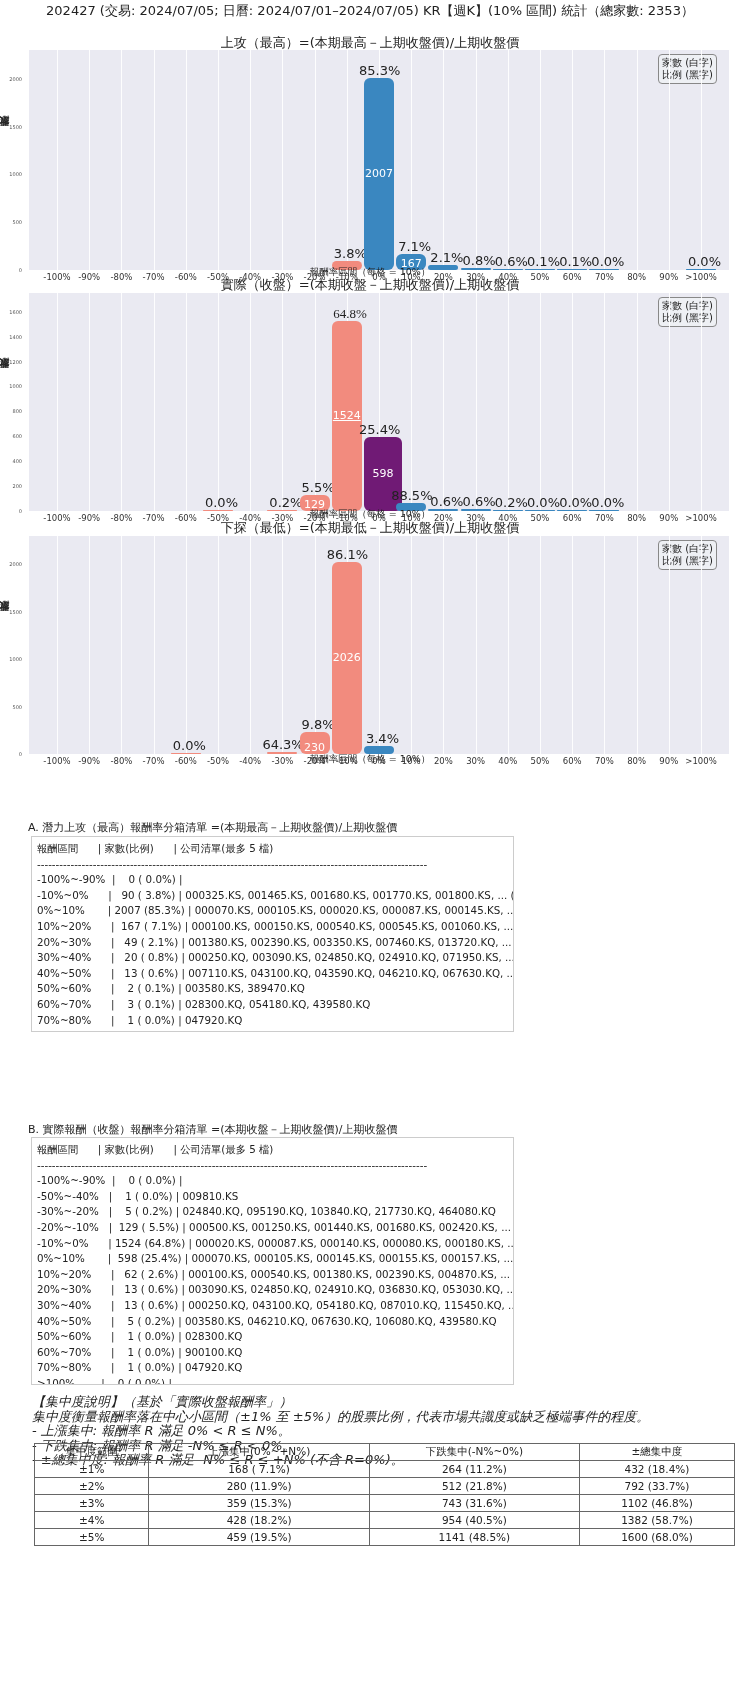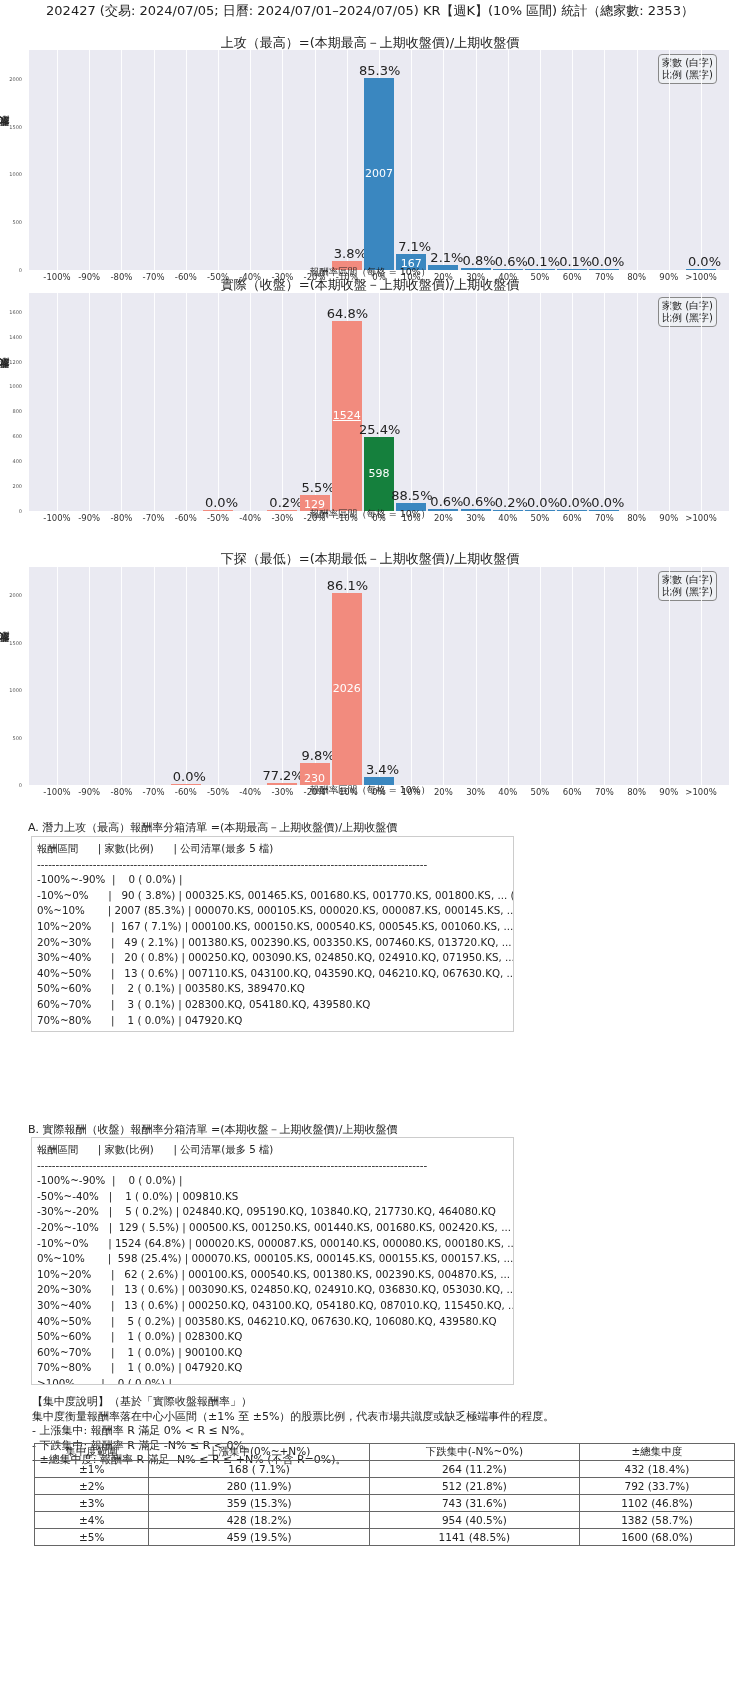--- a/index.html
+++ b/index.html
@@ -9,7 +9,7 @@
   .chart-title { position:absolute; top:0; left:0; width:740px; text-align:center; font-size:13px; color:#222; }
   .plot { position:absolute; left:29px; width:700px; background:#eaeaf2; }
   .gridline { position:absolute; top:0; bottom:0; width:1px; background:#ffffff; opacity:0.9; }
-  .bar { position:absolute; bottom:0; }
+  .bar { position:absolute; bottom:0;border-radius:6px; }
   .bar-count { position:absolute; left:0; right:0; text-align:center; color:#ffffff; font-size:11px; }
   .bar-pct { position:absolute; text-align:right; font-size:13px; color:#222; width:40px; }
   .ytick { position:absolute; right:715px; font-size:5px; color:#555; text-align:right; width:20px; }

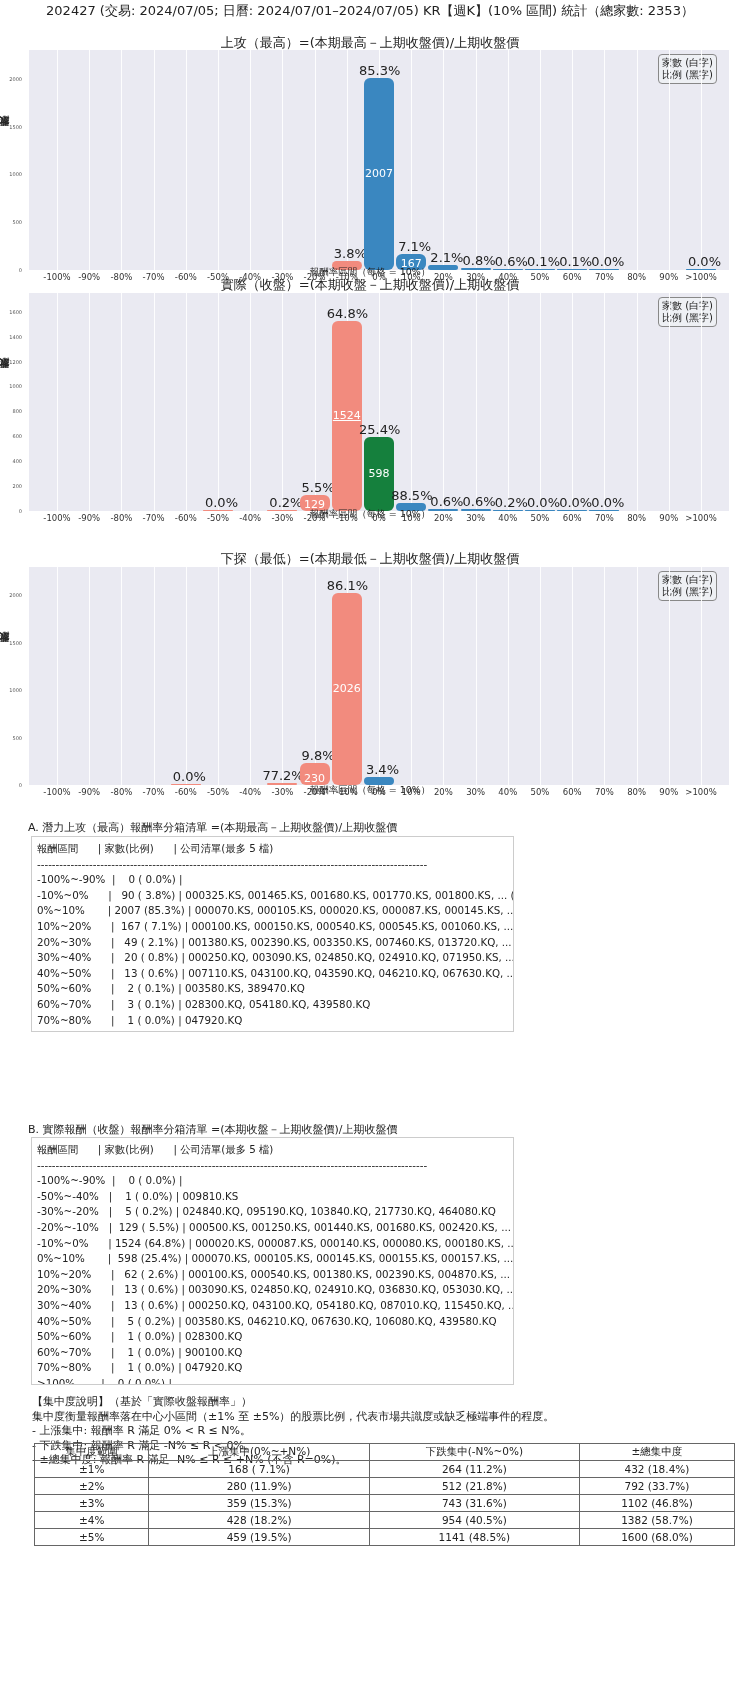--- a/index.html
+++ b/index.html
@@ -151,7 +151,7 @@
       <div class="bar" style="left: 302.8px; width: 30px; height: 189.847px; background: rgb(242, 139, 126);">
         <div class="bar-count" style="top: 87.9234px; text-decoration: underline;">1524</div>
       </div>
-      <div class="bar-pct" style="left: 297.8px; top: 13.1531px;">64.8%</div>
+      <div class="bar-pct" style="left: 297.8px; top: 13.1531px; font-family: Liberation Serif, serif;">64.8%</div>
       <div class="bar" style="left: 335px; width: 30px; height: 74.4937px; background: #15803d;">
         <div class="bar-count" style="top: 30.2469px;">598</div>
       </div>

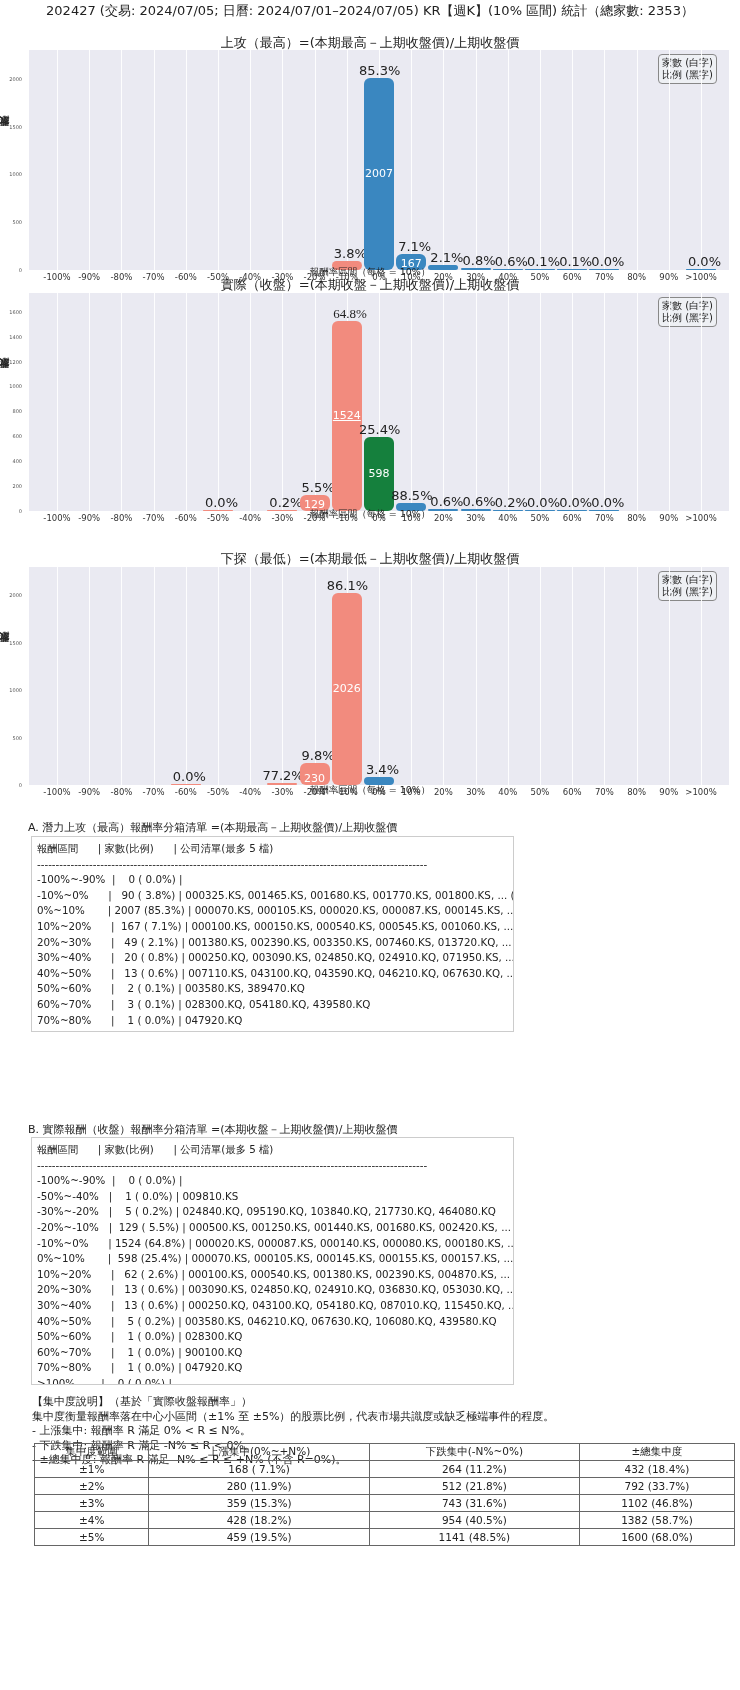--- a/index.html
+++ b/index.html
@@ -152,7 +152,7 @@
         <div class="bar-count" style="top: 87.9234px; text-decoration: underline;">1524</div>
       </div>
       <div class="bar-pct" style="left: 297.8px; top: 13.1531px; font-family: Liberation Serif, serif;">64.8%</div>
-      <div class="bar" style="left: 335px; width: 30px; height: 74.4937px; background: #15803d;">
+      <div class="bar" style="left: 335px; width: 30px; height: 74.4937px; background: #701a75; padding-left: 8px;">
         <div class="bar-count" style="top: 30.2469px;">598</div>
       </div>
       <div class="bar-pct" style="left: 330px; top: 128.506px;">25.4%</div>

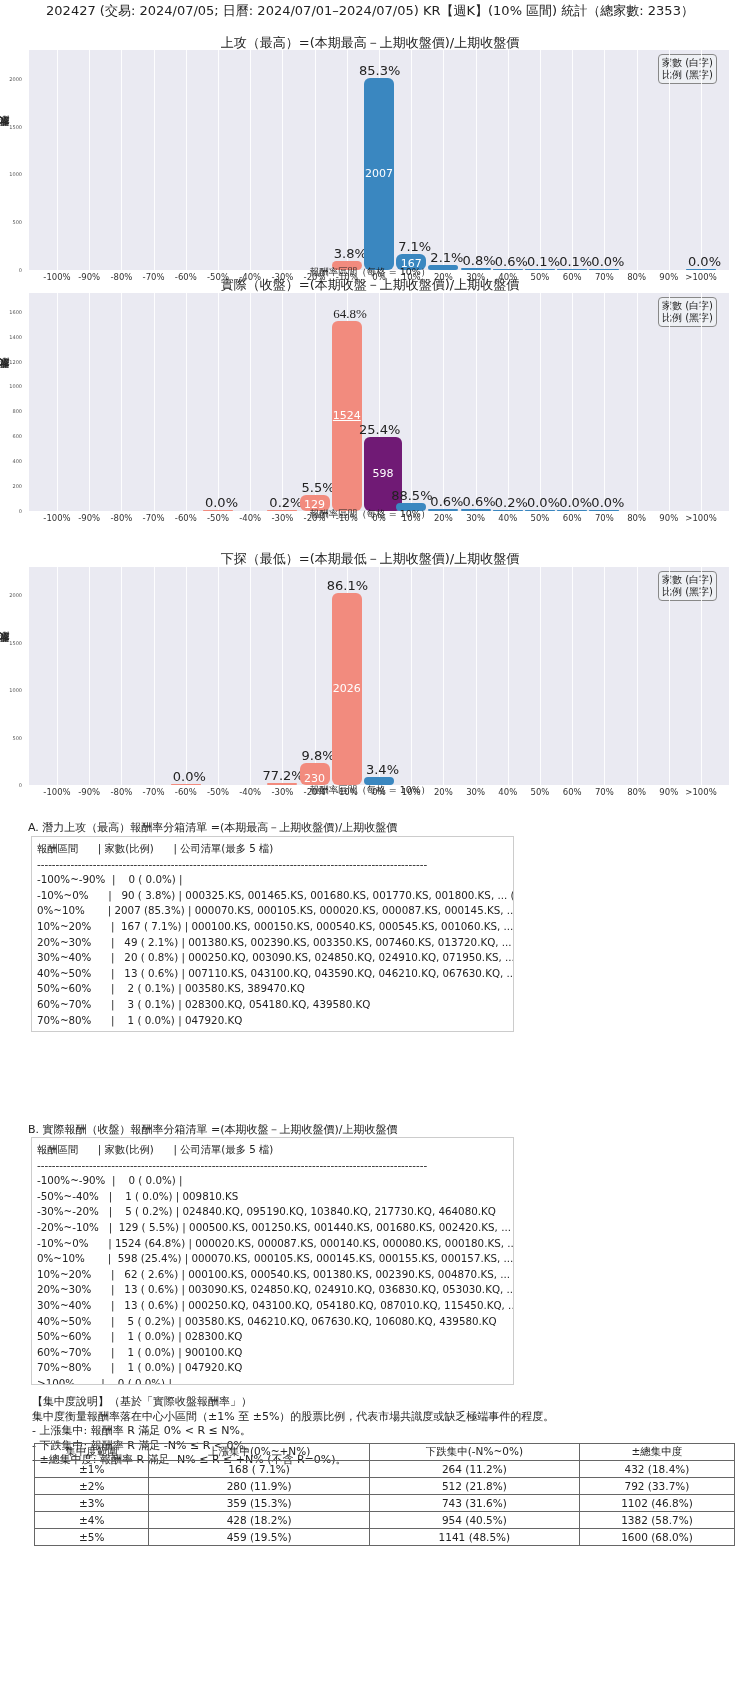--- a/index.html
+++ b/index.html
@@ -204,7 +204,7 @@
     <div class="xtick" style="left: 681px; top: 237px;">&gt;100%</div>
   </div>
 
-<div class="chart" style="top:550px;height:250px;">
+<div class="chart" style="top:519px;height:250px;">
   <div class="chart-title">下探（最低）=(本期最低－上期收盤價)/上期收盤價</div>
   <div class="ylabel" style="top:100px;">股票家數</div>
   <div class="plot" style="top:17px;height:218px;">

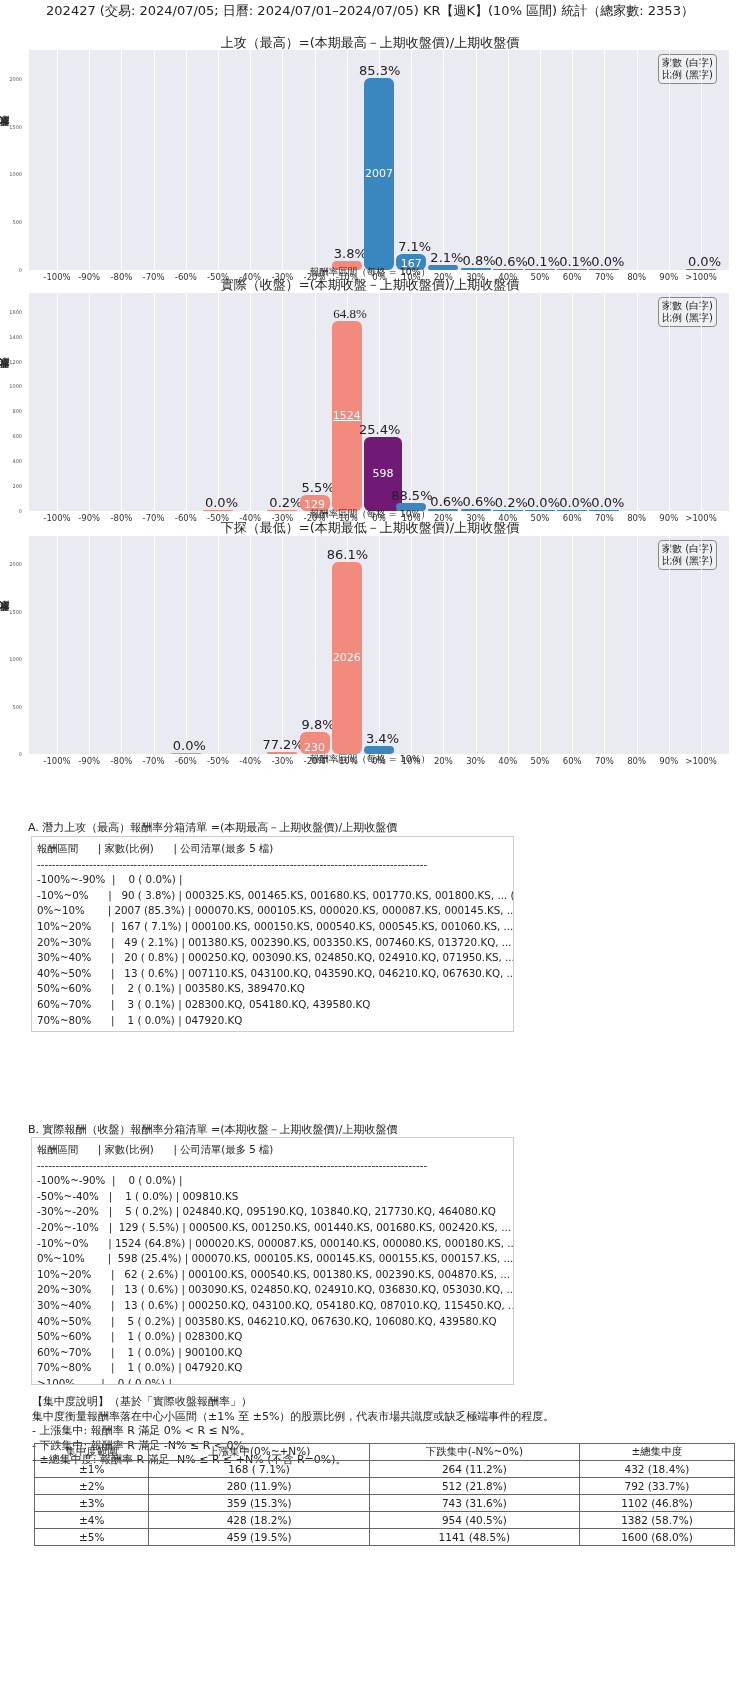--- a/index.html
+++ b/index.html
@@ -236,7 +236,7 @@
       <div class="bar" style="left: 141.8px; width: 30px; height: 1.5px; background: rgb(242, 139, 126);"></div>
       <div class="bar-pct" style="left: 136.8px; top: 201.5px;">0.0%</div>
       <div class="bar" style="left: 238.4px; width: 30px; height: 1.51652px; background: rgb(242, 139, 126);"></div>
-      <div class="bar-pct" style="left: 233.4px; top: 201.483px;">77.2%</div>
+      <div class="bar-pct" style="left: 233.4px; top: 201.483px;">64.3%</div>
       <div class="bar" style="left: 270.6px; width: 30px; height: 21.8px; background: rgb(242, 139, 126);">
         <div class="bar-count" style="top: 8.8px;">230</div>
       </div>

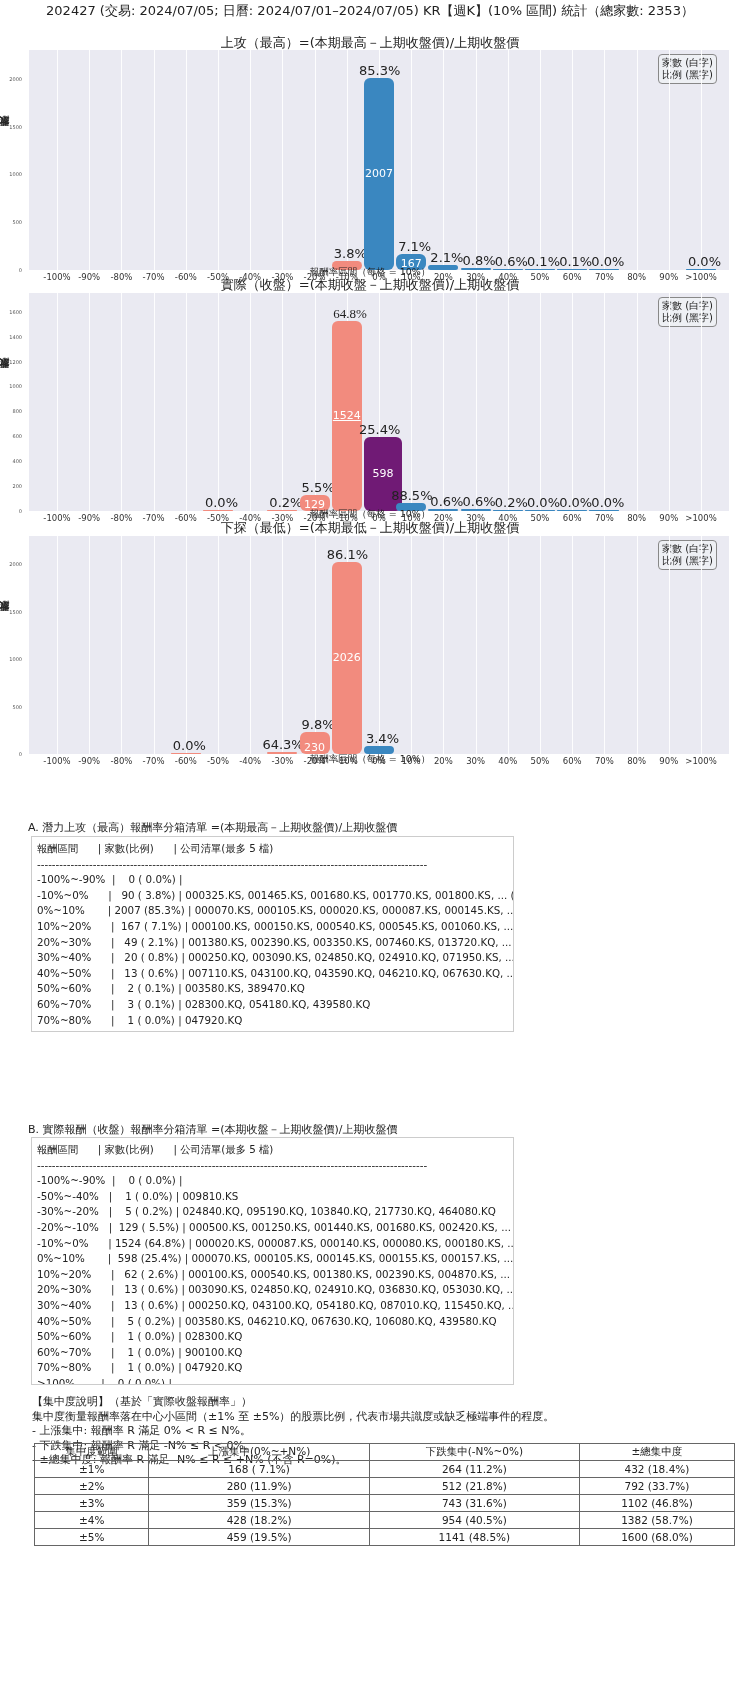--- a/index.html
+++ b/index.html
@@ -19,7 +19,7 @@
   .legend { position:absolute; right:12px; top:4px; background:#eef0f4; border:1px solid #888; border-radius:4px; font-size:10px; line-height:12px; padding:2px 3px; color:#222; }
   .sec-title { position:absolute; left:28px; font-size:11px; color:#222; }
   .textbox { position:absolute; left:31px; width:483px; border:1px solid #ccc; background:#fff; font-size:10.3px; line-height:15.6px; color:#222; padding:4px 0 4px 5px; box-sizing:border-box; white-space:pre; overflow:hidden; }
-  .note { position:absolute; left:32px; top:1395px; font-size:11px; line-height:14.5px; color:#222; }
+  .note { position:absolute; left:32px; top:1395px; font-size:13px; line-height:14.5px; color:#222;font-style:italic; }
   table.conc { position:absolute; left:34px; top:1443px; width:701px; border-collapse:collapse; font-size:10.5px; }
   table.conc th, table.conc td { border:1px solid #666; text-align:center; height:16px; padding:0; font-weight:normal; color:#222; }
 </style>

